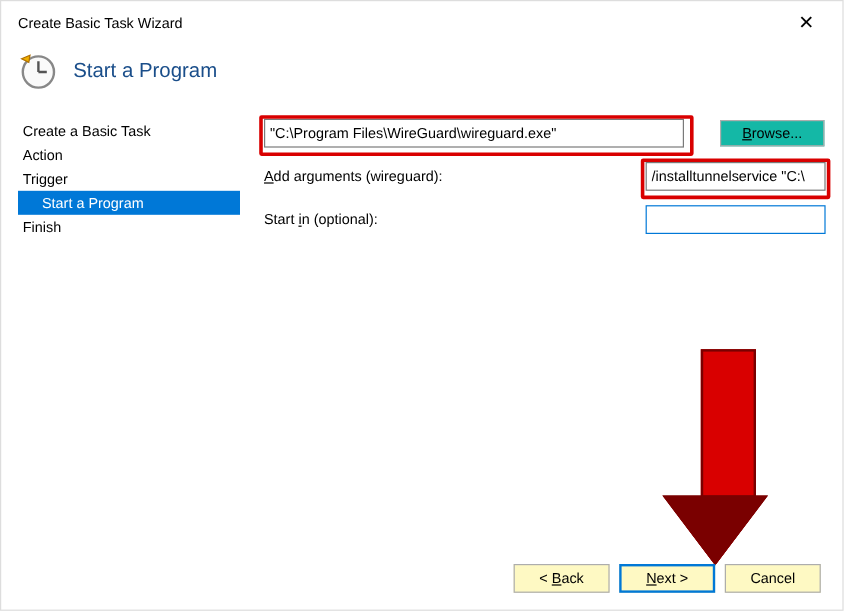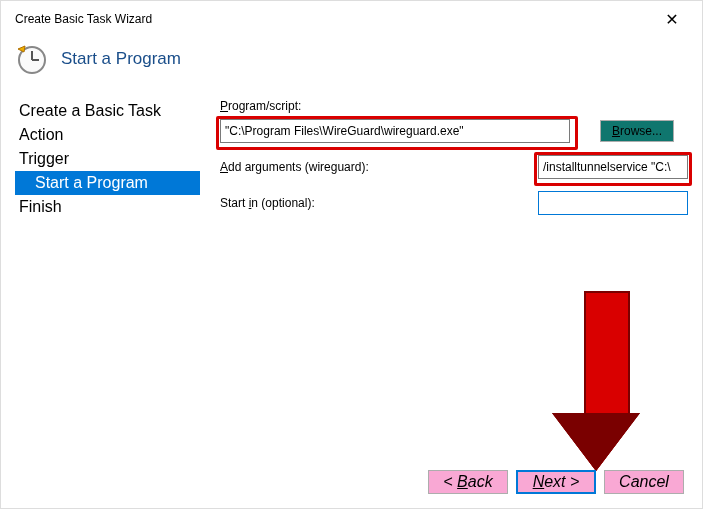--- a/index.html
+++ b/index.html
@@ -56,7 +56,7 @@
   }
   .side-item {
     padding: 3px 4px;
-    font-size: 16px;
+    font-size: 12px;
     white-space: nowrap;
   }
   .side-item.indent { padding-left: 20px; }

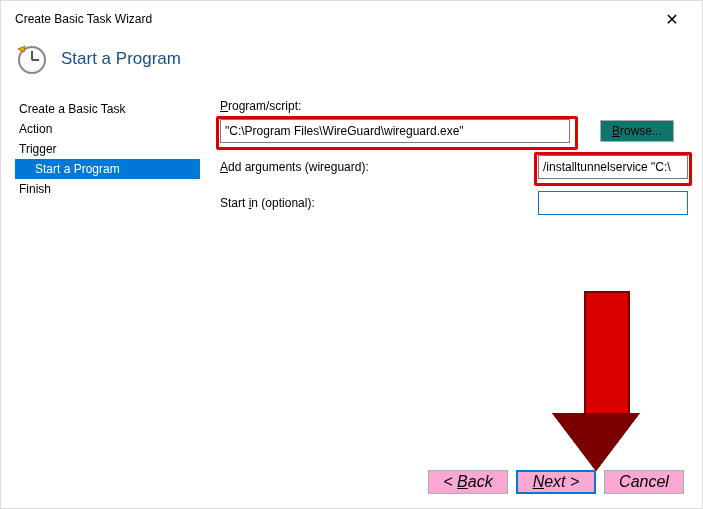--- a/index.html
+++ b/index.html
@@ -199,9 +199,6 @@
   </div>
 
   <div class="main">
-    <div style="margin-bottom:6px;">
-      <span class="underline">P</span><span>rogram/script:</span>
-    </div>
     <div class="field-row" style="position:relative;">
       <div class="red-box box1"></div>
       <input class="text-input program-input" value="&quot;C:\Program Files\WireGuard\wireguard.exe&quot;" style="">

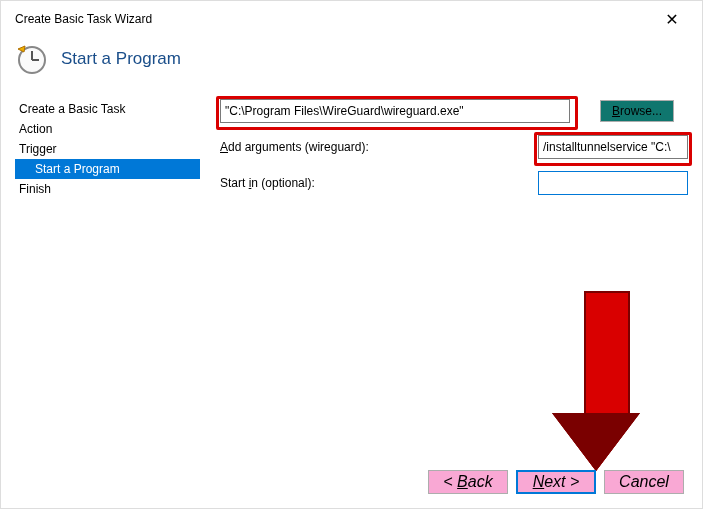--- a/index.html
+++ b/index.html
@@ -91,9 +91,9 @@
   .program-input { width: 340px; }
   .browse-btn {
     margin-left: 30px;
-    width: 74px;
+    width: 87px;
     height: 22px;
-    background: #0f766e;
+    background: #14b8a6;
     border: 1px solid #adadad;
     font-family: inherit;
     font-size: 12px;

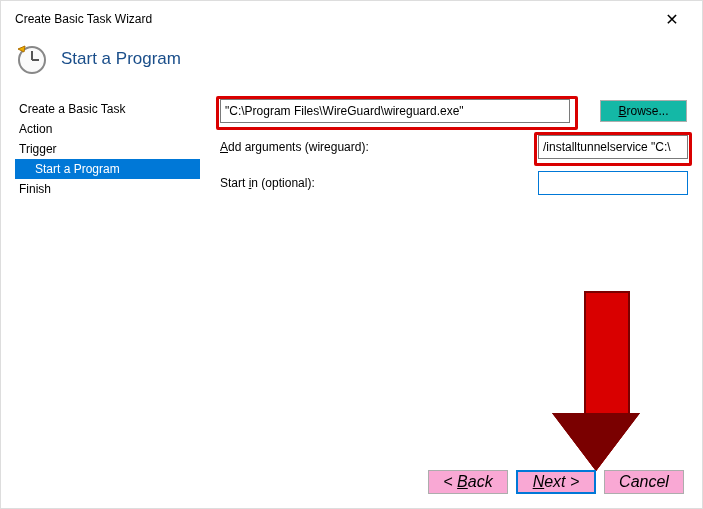--- a/index.html
+++ b/index.html
@@ -125,12 +125,11 @@
   .nav-btn {
     width: 80px;
     height: 24px;
-    background: #f9a8d4;
+    background: #fef9c3;
     border: 1px solid #adadad;
     font-family: inherit;
-    font-size: 16px;
+    font-size: 12px;
     cursor: default;
-    font-style: italic;
   }
   .nav-btn.default {
     border: 2px solid #0078d7;

